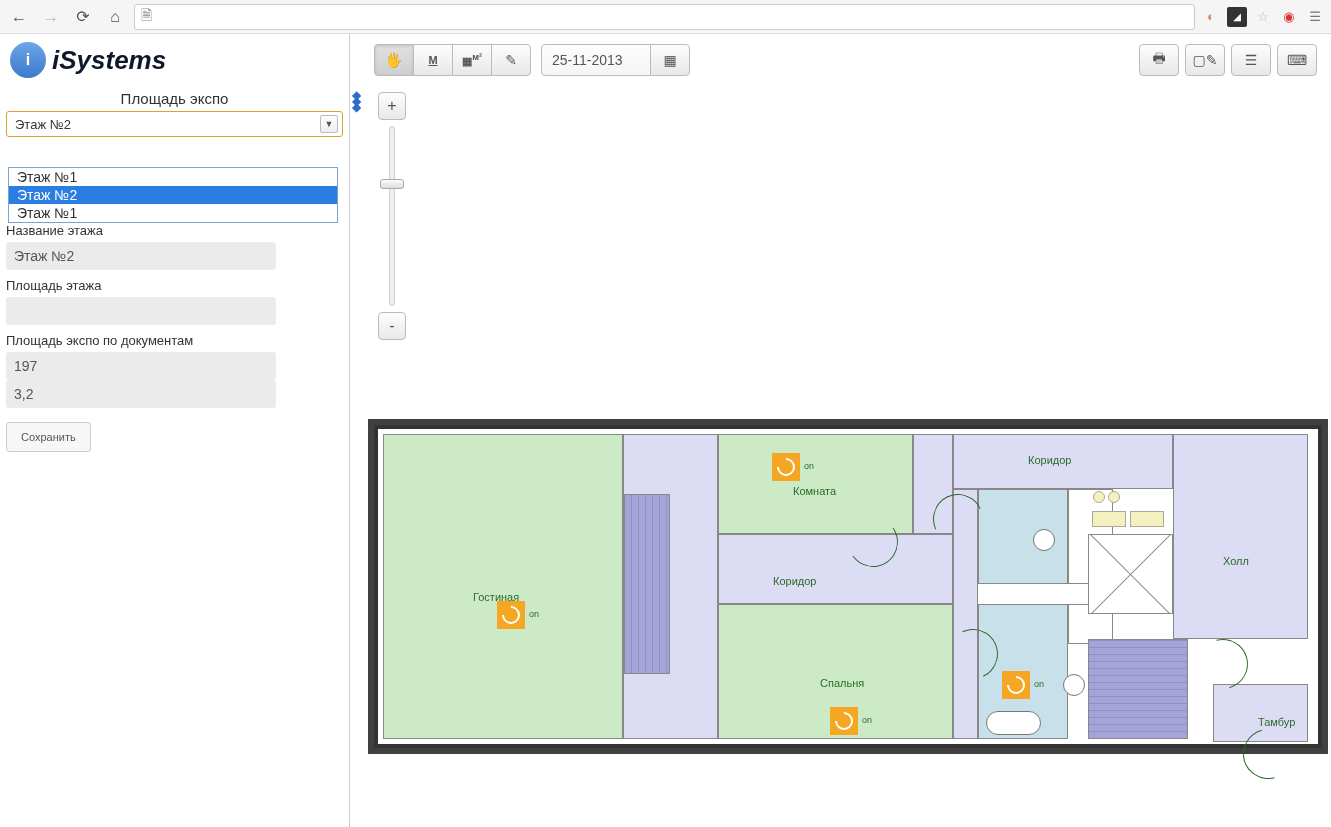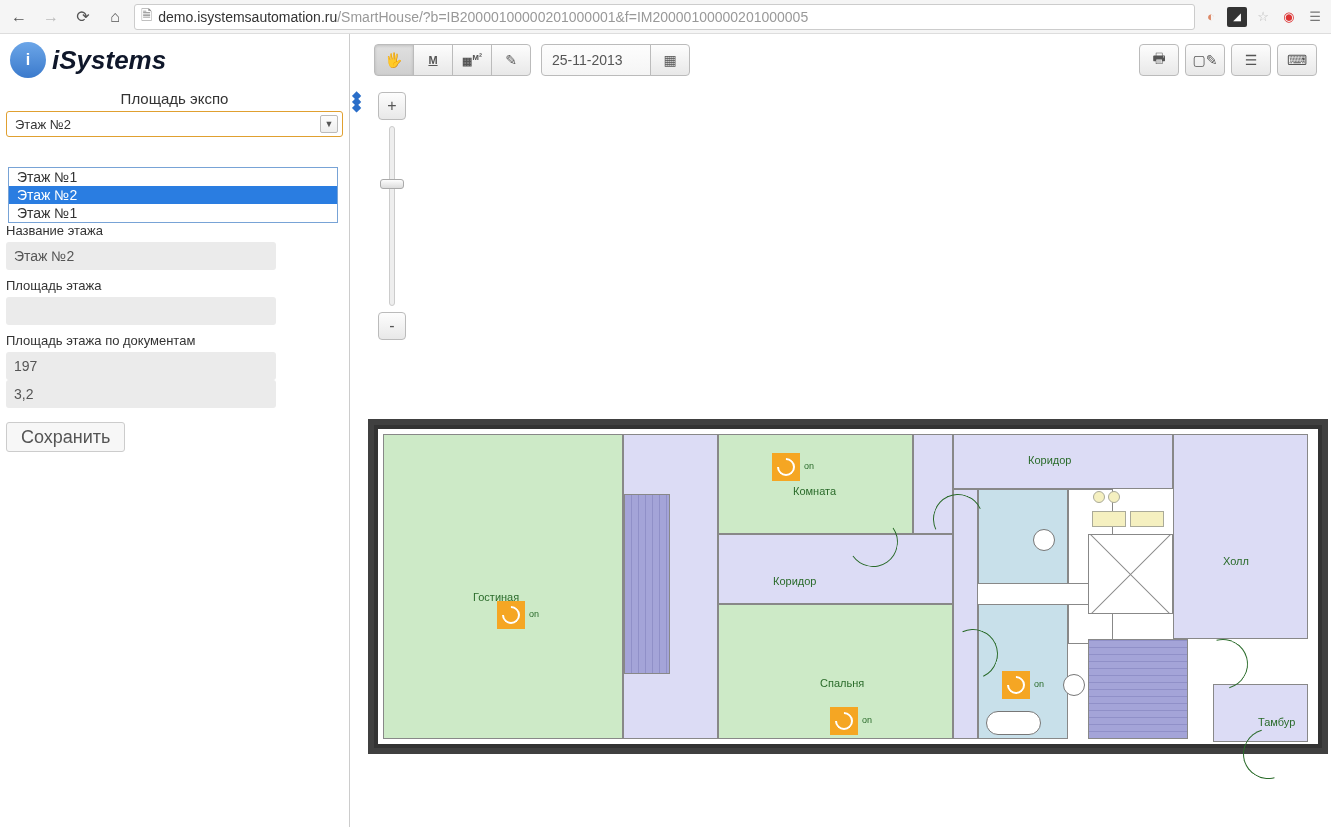--- a/index.html
+++ b/index.html
@@ -92,9 +92,6 @@
   <div class="nav-btn">⌂</div>
   <div class="url-bar">
     <span class="page-icon">🗎</span>
-    <span class="url-text">
-      <span class="domain">demo.isystemsautomation.ru</span><span class="path">/SmartHouse/?b=IB20000100000201000001&amp;f=IM20000100000201000005</span>
-    </span>
   </div>
   <div class="ext-icons">
     <div class="ext-icon" style="color:#d86">◐</div>

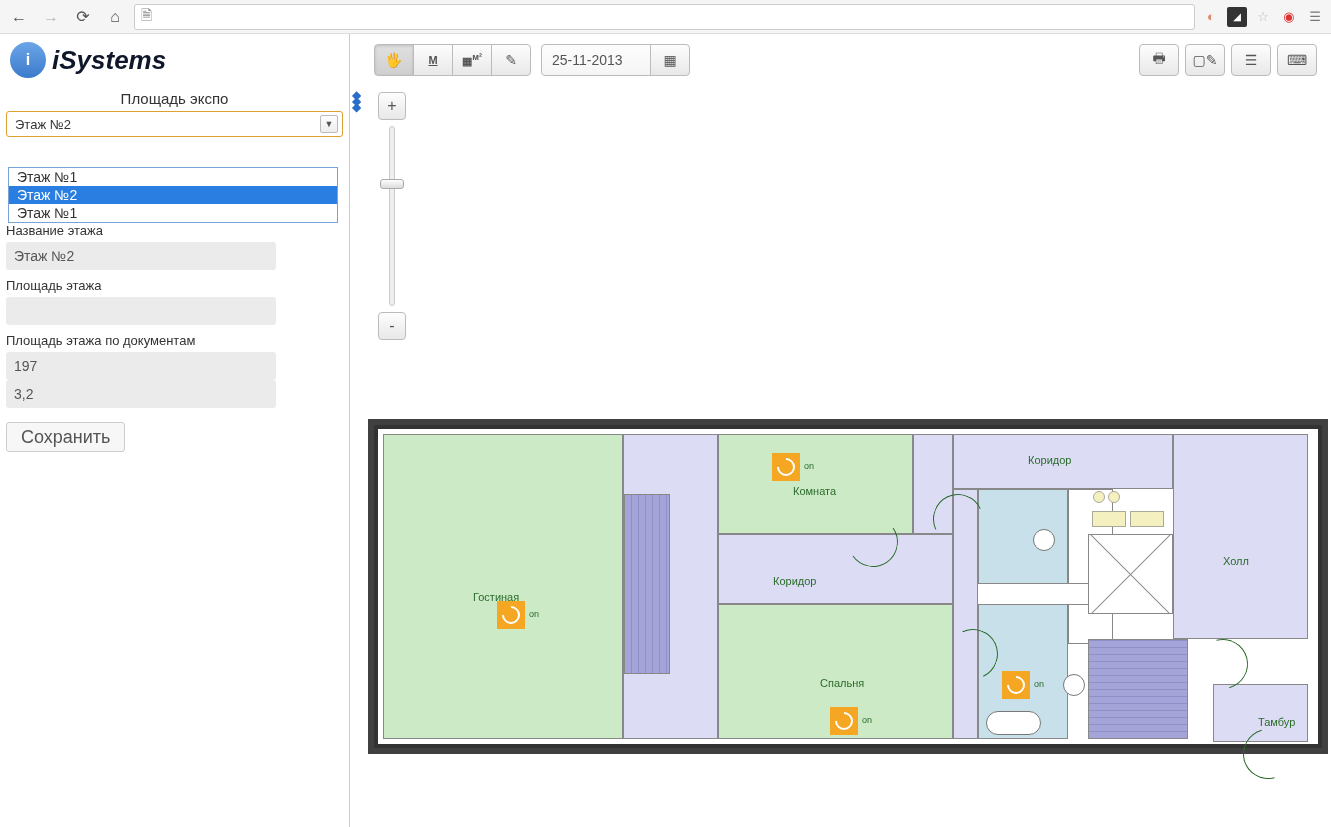--- a/index.html
+++ b/index.html
@@ -121,7 +121,7 @@
     <div class="form-label">Площадь этажа</div>
     <input class="form-input" value="" style="">
 
-    <div class="form-label">Площадь этажа по документам</div>
+    <div class="form-label">Площадь экспо по документам</div>
     <input class="form-input" value="197" style="">
 
     <input class="form-input" value="3,2" style="">

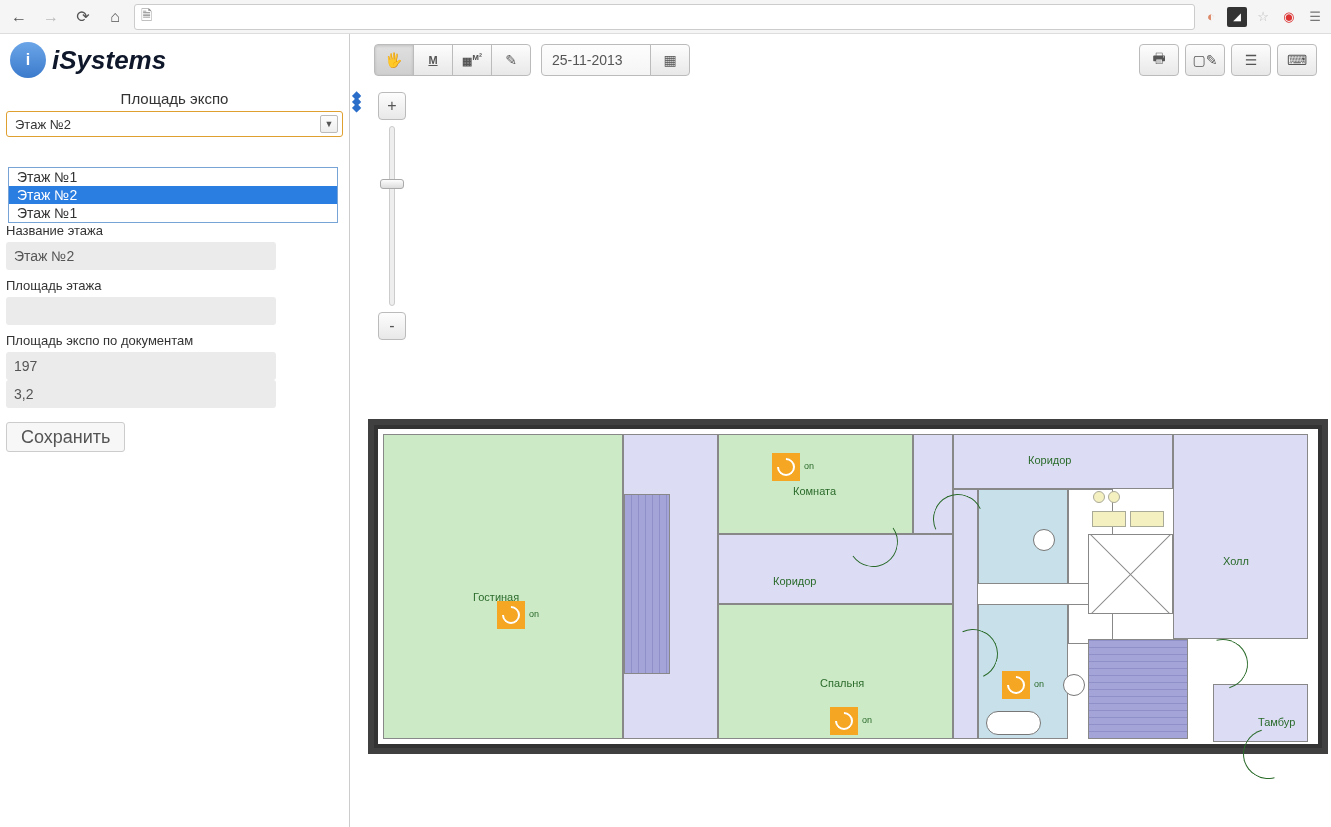--- a/index.html
+++ b/index.html
@@ -39,7 +39,7 @@
 
 .form-label { font-size: 13px; padding: 8px 0 4px 0; color: #333; }
 .form-input { width: 270px; height: 28px; background: #ebebeb; border: none; border-radius: 3px; padding: 0 8px; color: #555; font-size: 14px; }
-.btn-save { margin-top: 14px; height: 30px; padding: 0 14px; background: #f7f7f7; border: 1px solid #ccc; border-radius: 3px; color: #555; font-size: 18px; cursor: pointer; }
+.btn-save { margin-top: 14px; height: 30px; padding: 0 14px; background: #f7f7f7; border: 1px solid #ccc; border-radius: 3px; color: #555; font-size: 11px; cursor: pointer; }
 
 
 .toolbar { display: flex; align-items: center; gap: 10px; }

